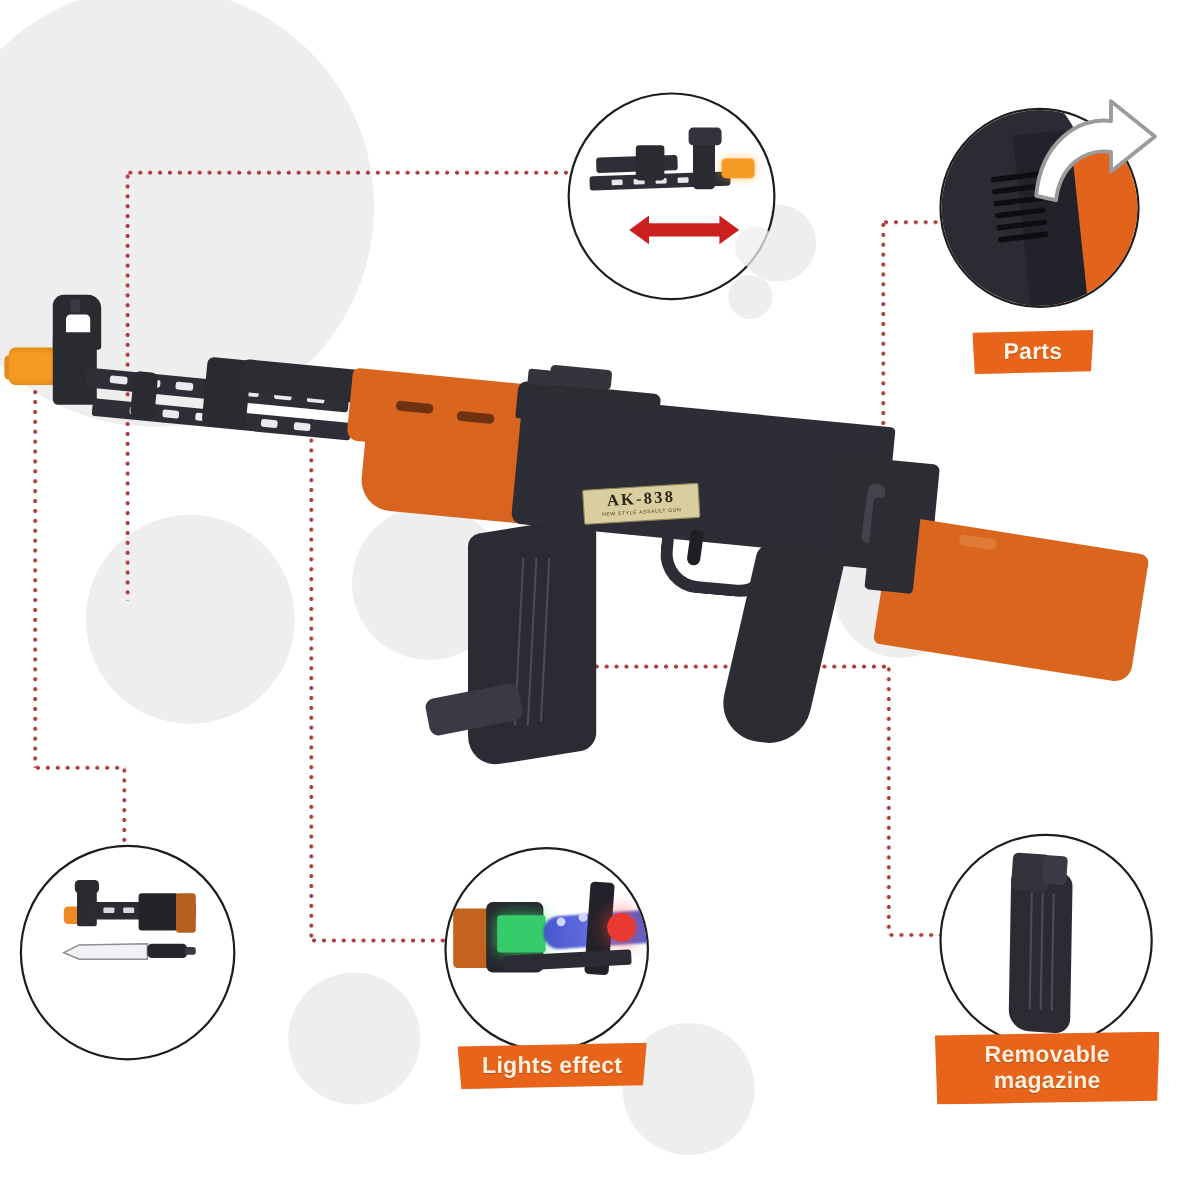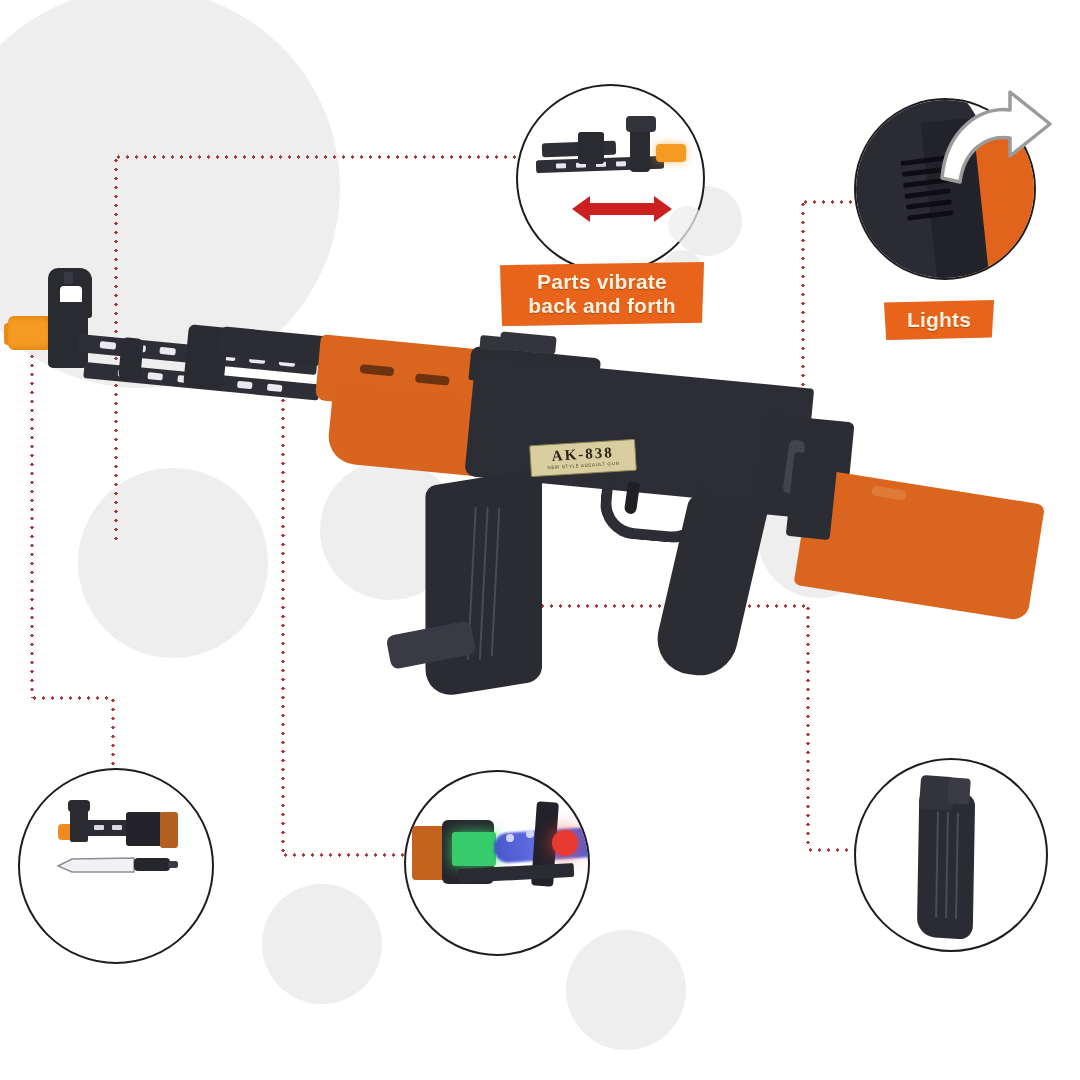--- a/index.html
+++ b/index.html
@@ -240,11 +240,6 @@
     </div>
     <div class="bgblob" style="left:152px;top:122px;width:38px;height:38px;opacity:.75;"></div>
   </div>
-  <div class="banner" style="left:500px;top:262px;width:204px;height:64px;font-size:21px;
-              clip-path:polygon(0% 5%, 100% 0%, 99% 95%, 1% 100%);">
-    <span class="lbl-text">Parts vibrate
-back and forth</span>
-  </div>
 
   <div class="callout" style="left:854px;top:98px;width:190px;height:200px;">
     <div class="circle thin" style="left:0;top:0;width:178px;height:178px;">

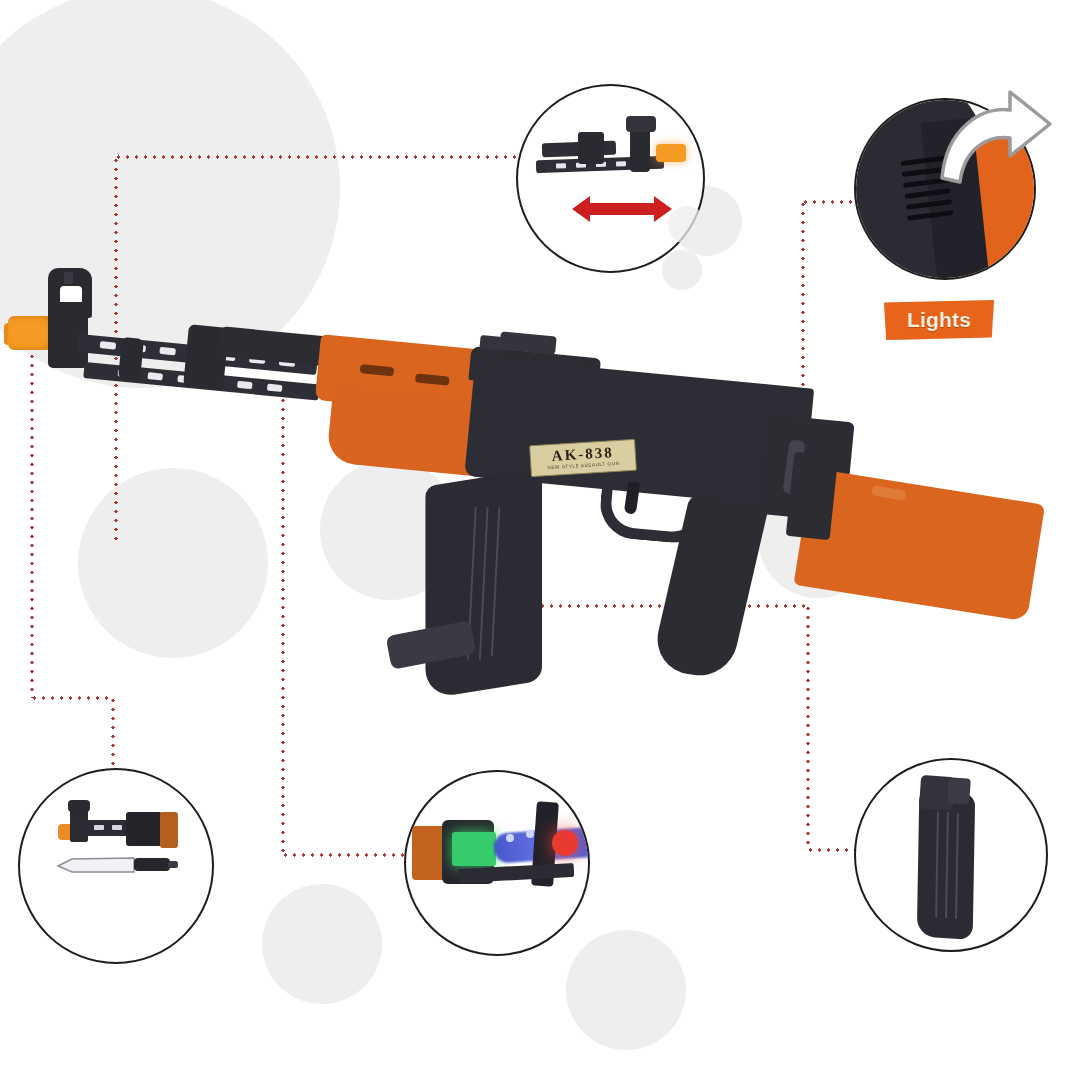--- a/index.html
+++ b/index.html
@@ -268,7 +268,7 @@
   </div>
   <div class="banner" style="left:884px;top:300px;width:110px;height:40px;font-size:21px;
               clip-path:polygon(0% 6%, 100% 0%, 98% 94%, 2% 100%);">
-    <span>Lights</span>
+    <span>Parts</span>
   </div>
 
   <div class="callout" style="left:18px;top:768px;width:210px;height:200px;">

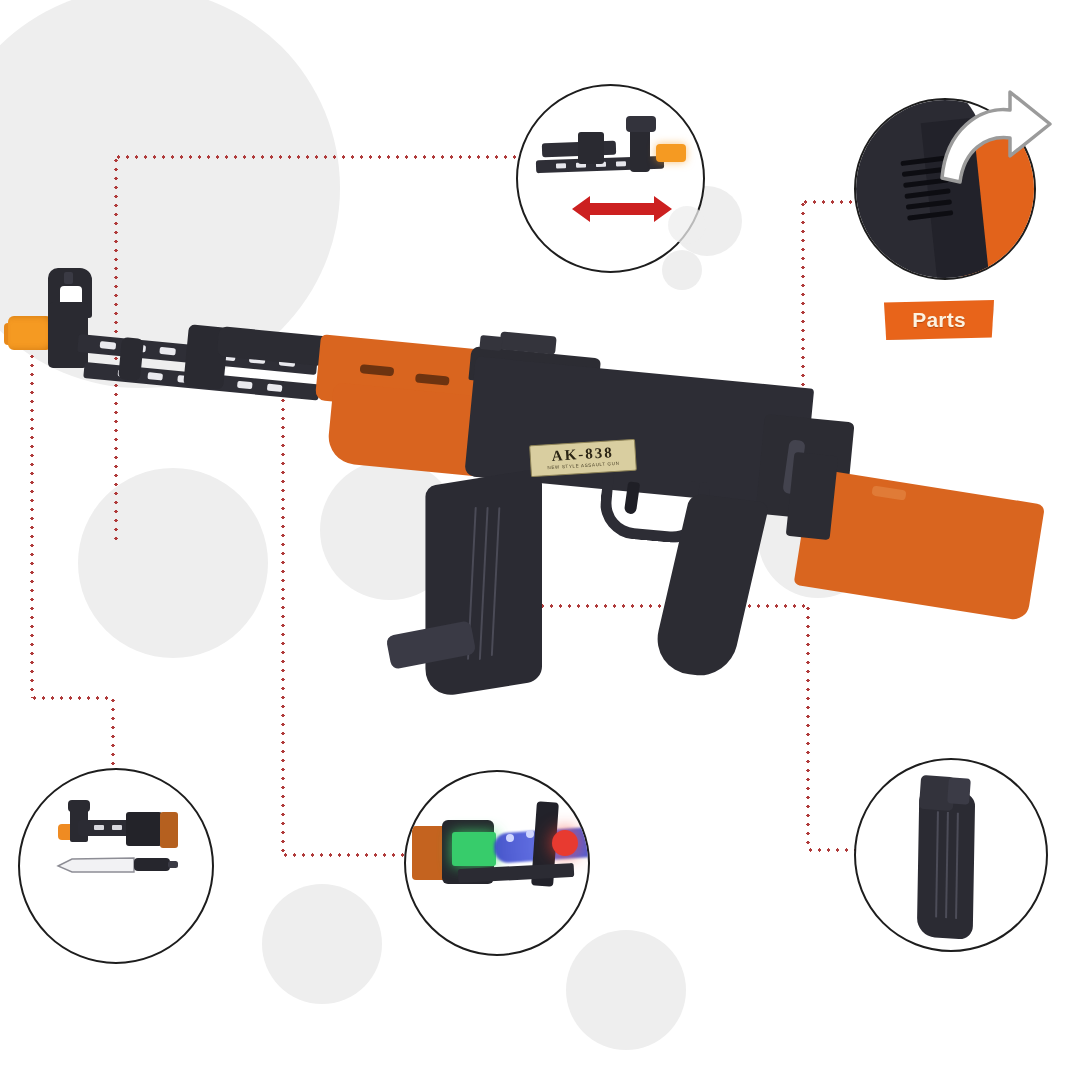--- a/index.html
+++ b/index.html
@@ -323,6 +323,10 @@
       <div style="position:absolute;left:52px;top:94px;width:116px;height:14px;background:#2b2b33;border-radius:3px;transform:rotate(-3deg);"></div>
     </div>
   </div>
+  <div class="banner" style="left:416px;top:948px;width:172px;height:42px;font-size:21px;
+              clip-path:polygon(0% 8%, 100% 0%, 98% 92%, 2% 100%);">
+    <span>Lights effect</span>
+  </div>
 
   <div class="callout" style="left:854px;top:758px;width:210px;height:210px;">
     <div class="circle thin" style="left:0;top:0;width:190px;height:190px;">

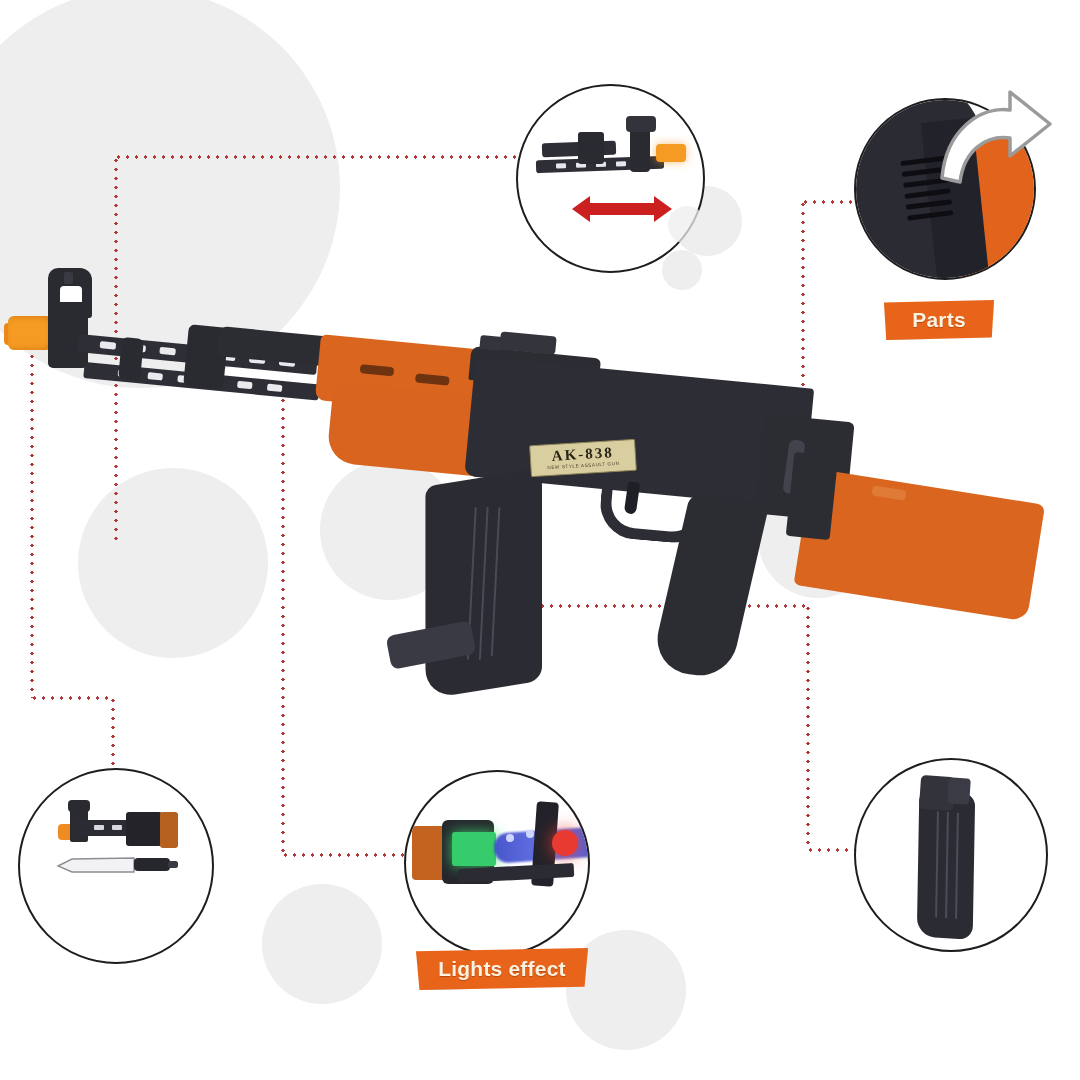--- a/index.html
+++ b/index.html
@@ -345,6 +345,11 @@
                   border-radius:4px;transform:rotate(4deg);"></div>
     </div>
   </div>
+  <div class="banner" style="left:850px;top:938px;width:204px;height:66px;font-size:21px;
+              clip-path:polygon(0% 5%, 100% 0%, 99% 95%, 1% 100%);">
+    <span class="lbl-text">Removable
+magazine</span>
+  </div>
 
 </div>
 

